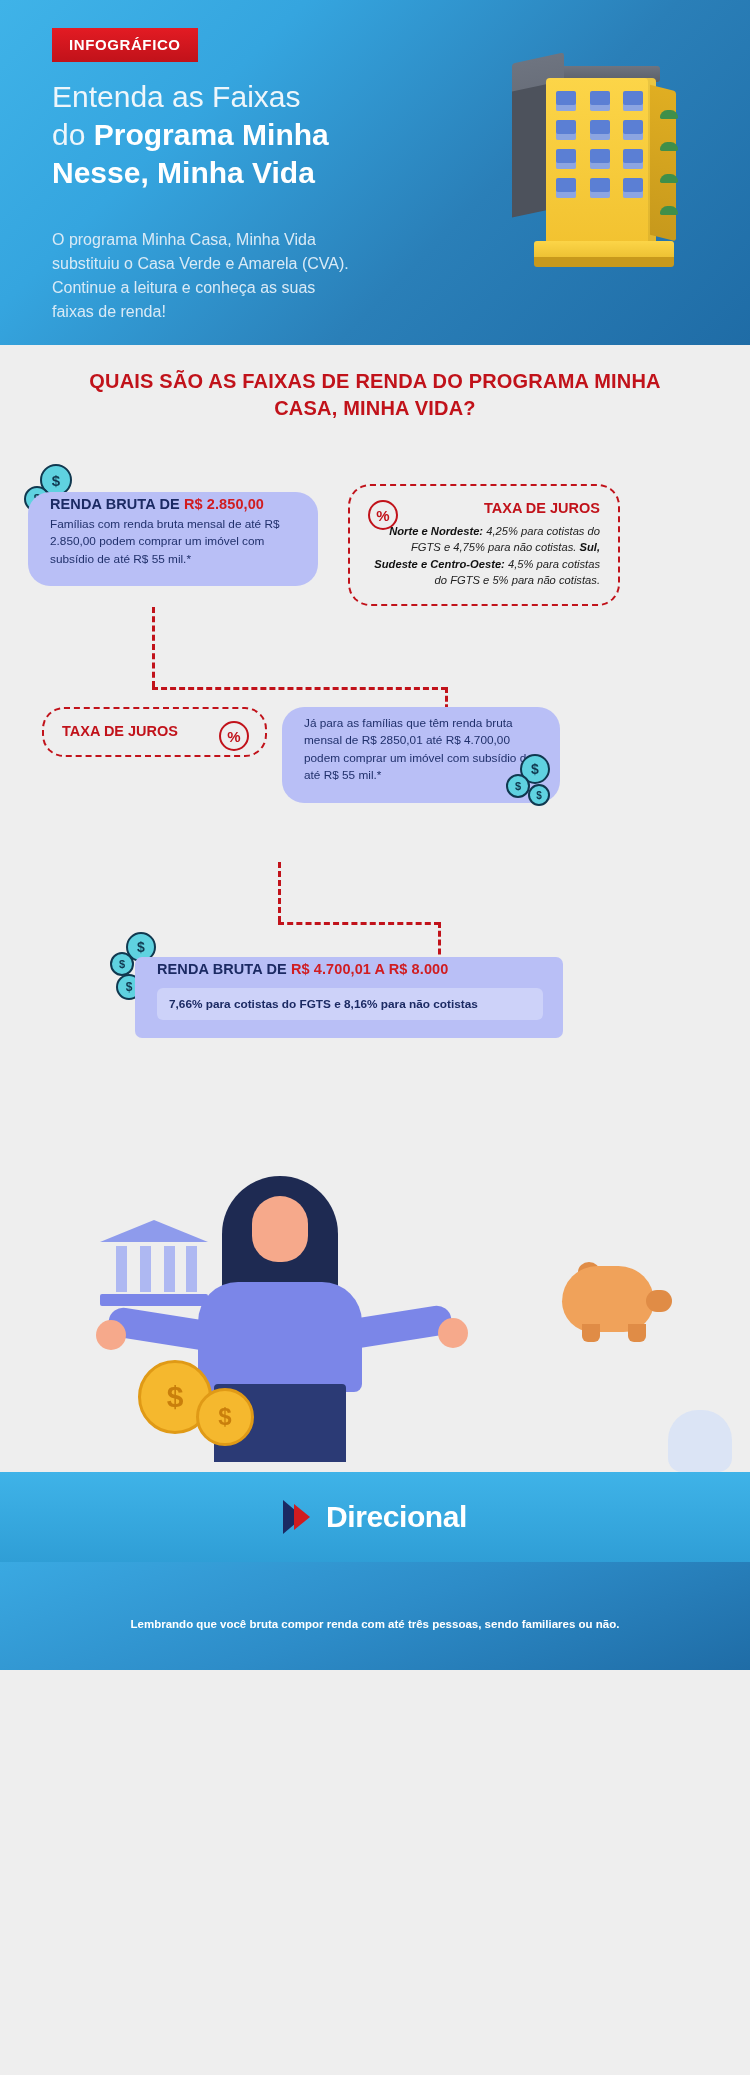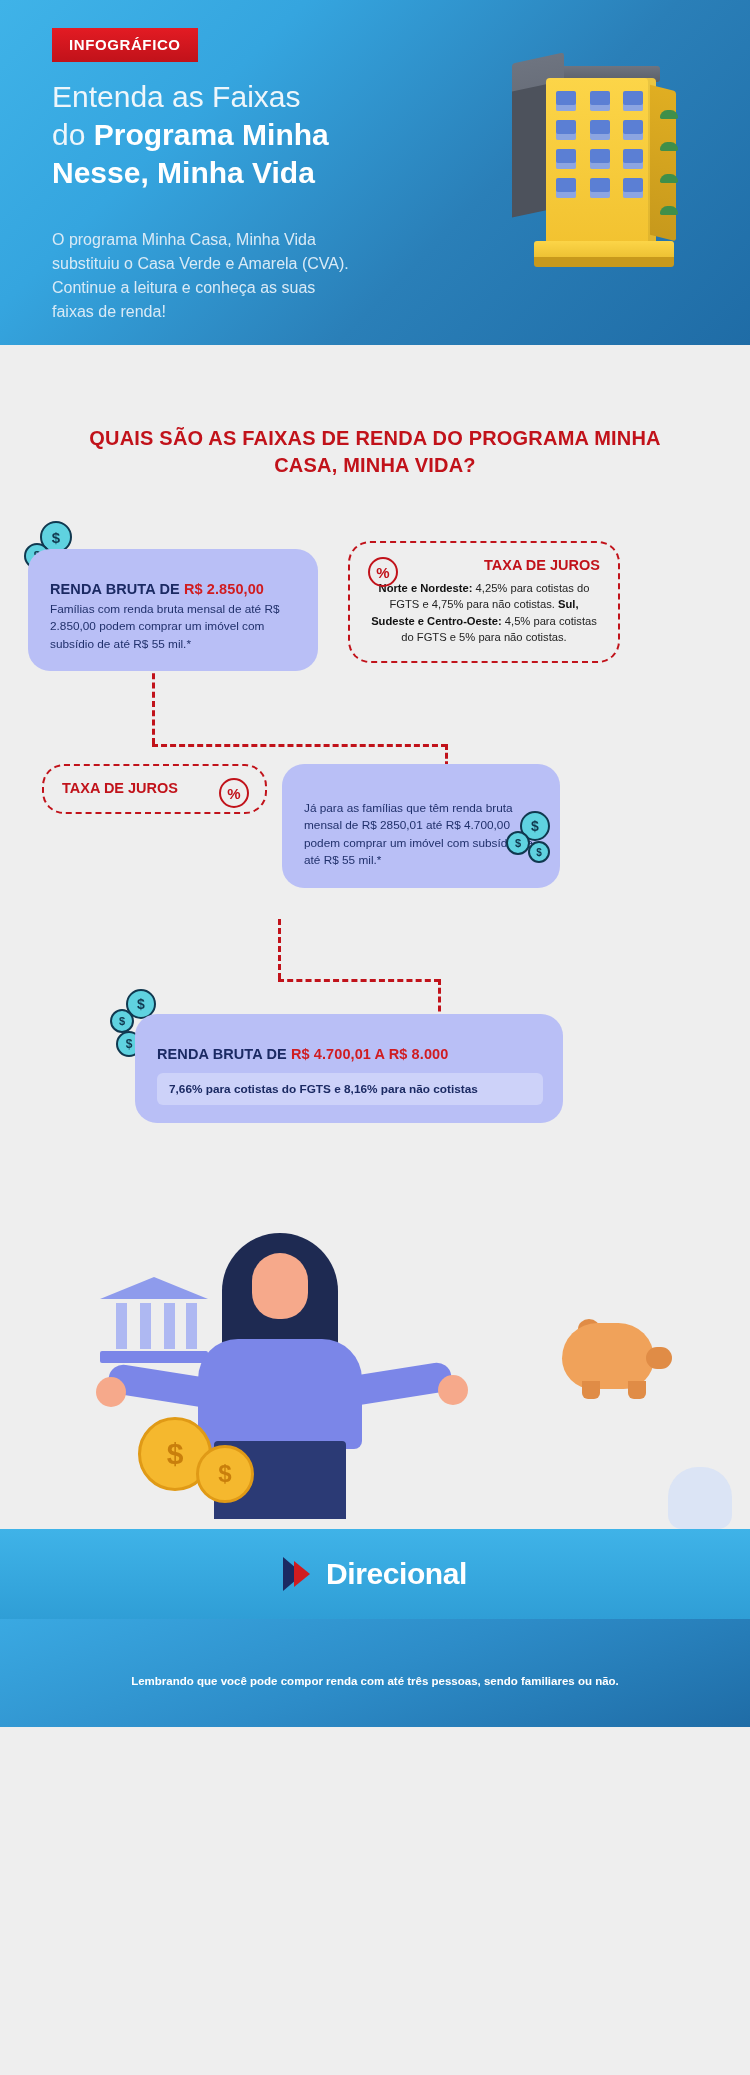--- a/index.html
+++ b/index.html
@@ -64,7 +64,7 @@
   .sec-head {
     text-align:center; color:#c1121a; font-weight:bold;
     font-size:20px; line-height:1.35; letter-spacing:.2px;
-    padding:80px 70px 0;
+    padding:23px 70px 0;
   }
   .sec-sub { text-align:center; color:#2b2b2b; font-size:13.5px; padding:30px 60px 0; }
 

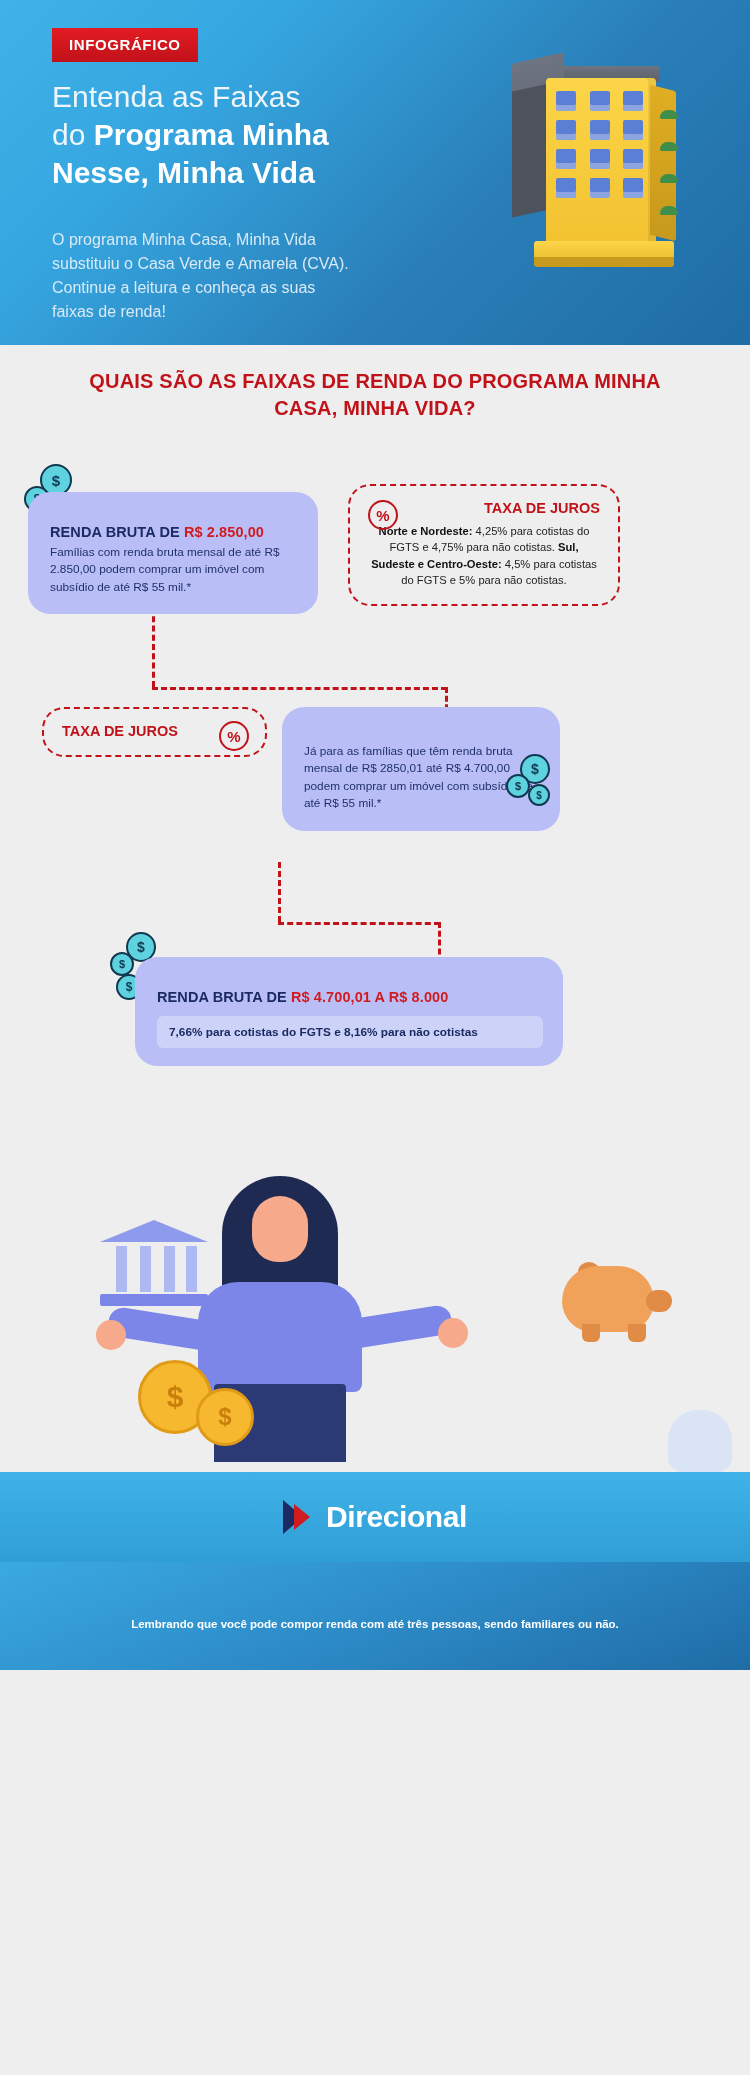--- a/index.html
+++ b/index.html
@@ -74,7 +74,7 @@
   .card {
     position:absolute;
     background:#b9bff6; border-radius:22px;
-    padding:32px 20px 18px 22px;
+    padding:4px 20px 18px 22px;
     color:#1b2a63;
   }
   .card h3 { font-size:14.5px; font-weight:bold; color:#1b2a63; letter-spacing:.1px; }

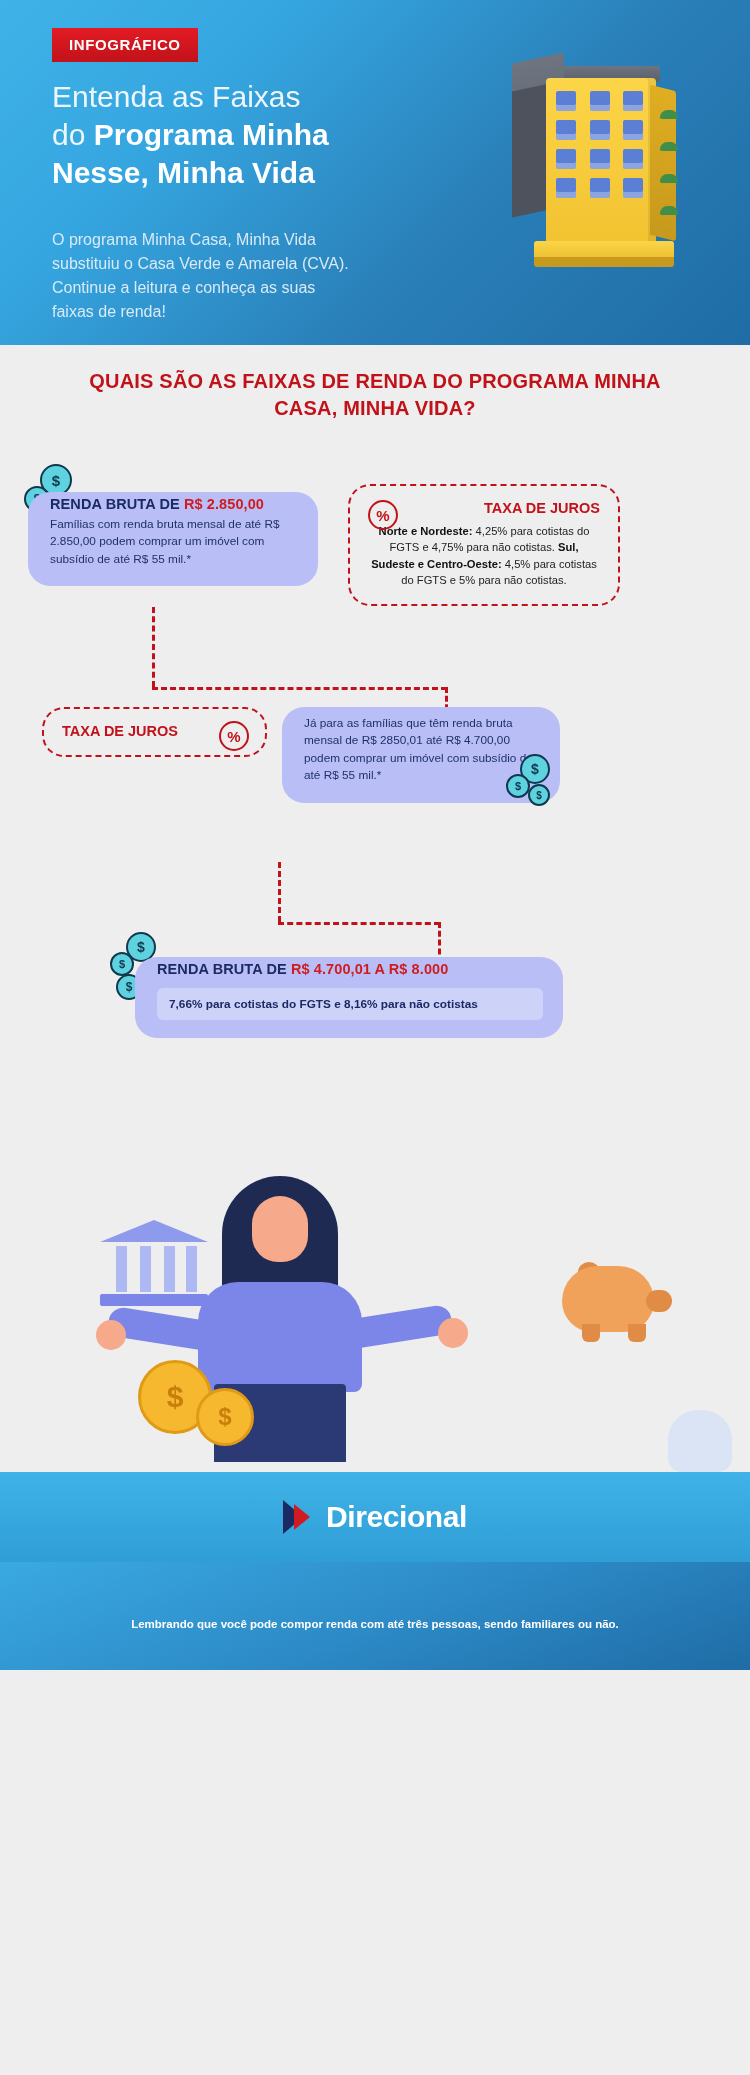--- a/index.html
+++ b/index.html
@@ -247,7 +247,7 @@
     <div class="dashed" style="left:348px; top:22px; width:272px;">
       <div class="pct-icon" style="left:18px; top:14px;">%</div>
       <h3 style="text-align:right;">TAXA DE JUROS</h3>
-      <p style="text-align:center;"><b>Norte e Nordeste:</b><span> 4,25% para cotistas do FGTS e 4,75% para não cotistas.</span> <b>Sul, Sudeste e Centro-Oeste:</b><span> 4,5% para cotistas do FGTS e 5% para não cotistas.</span></p>
+      <p style="text-align:right;font-style:italic;"><b>Norte e Nordeste:</b><span> 4,25% para cotistas do FGTS e 4,75% para não cotistas.</span> <b>Sul, Sudeste e Centro-Oeste:</b><span> 4,5% para cotistas do FGTS e 5% para não cotistas.</span></p>
     </div>
 
     <div class="dashed" style="left:42px; top:245px; width:225px;">

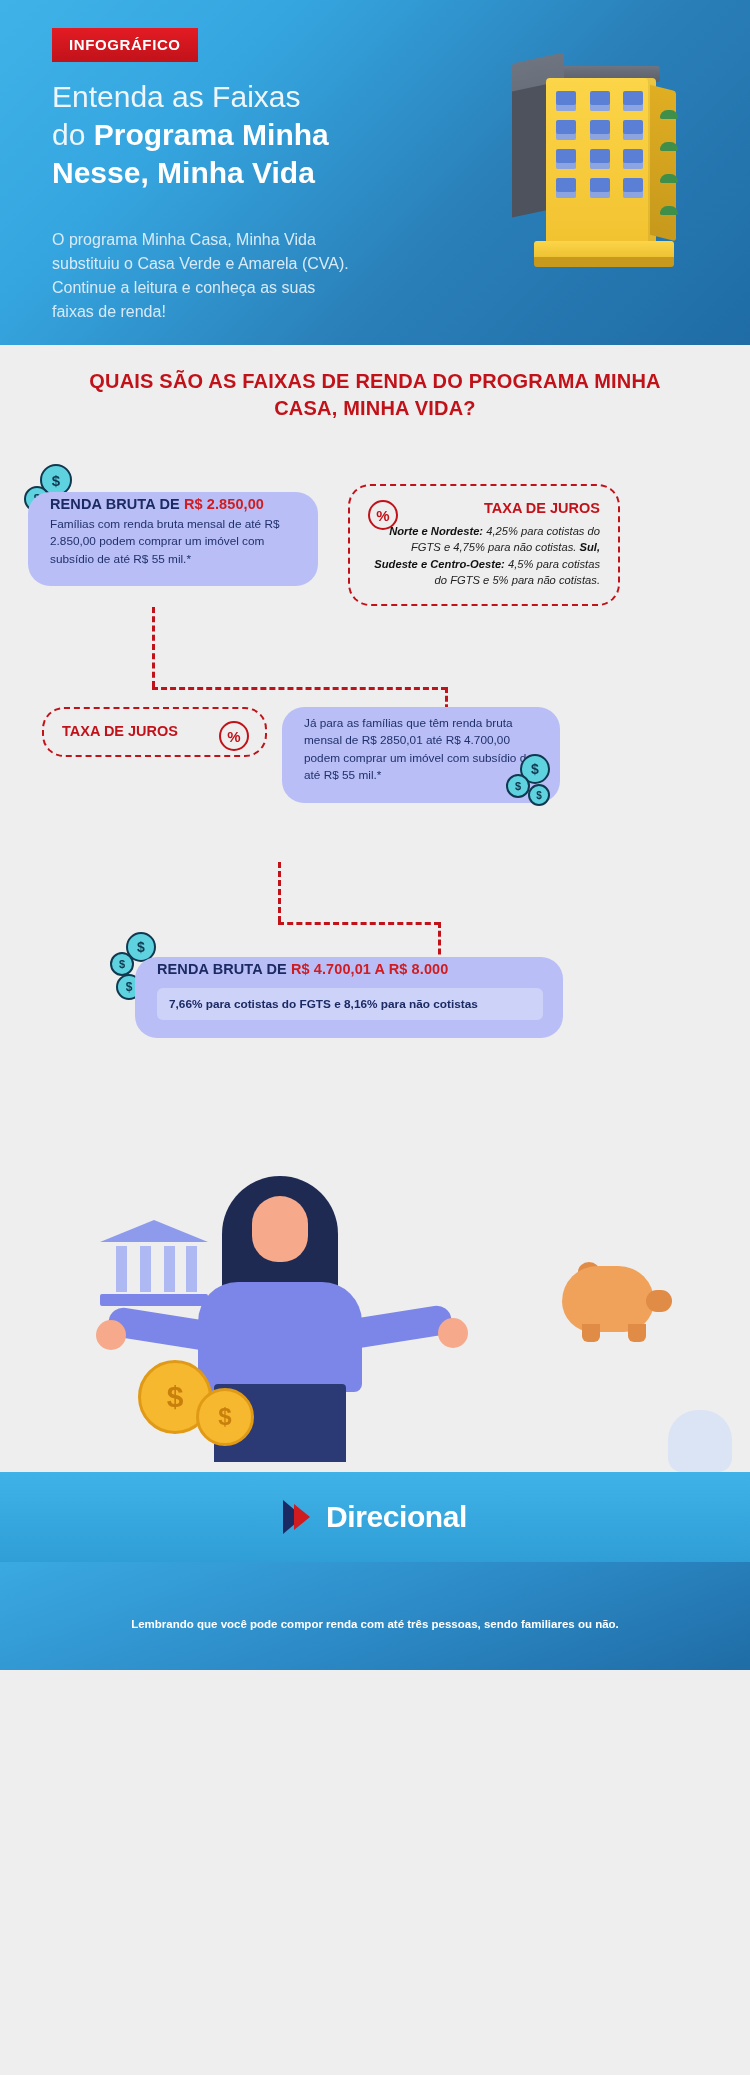--- a/index.html
+++ b/index.html
@@ -113,7 +113,7 @@
   .ln-h { border-top:3px dashed #c1121a; }
 
   
-  .card3 { background:#b9bff6; border-radius:22px; }
+  .card3 { background:#b9bff6; border-radius:7px; }
   .hl {
     background:#cdd2f9; border-radius:6px;
     padding:9px 12px; margin-top:11px;

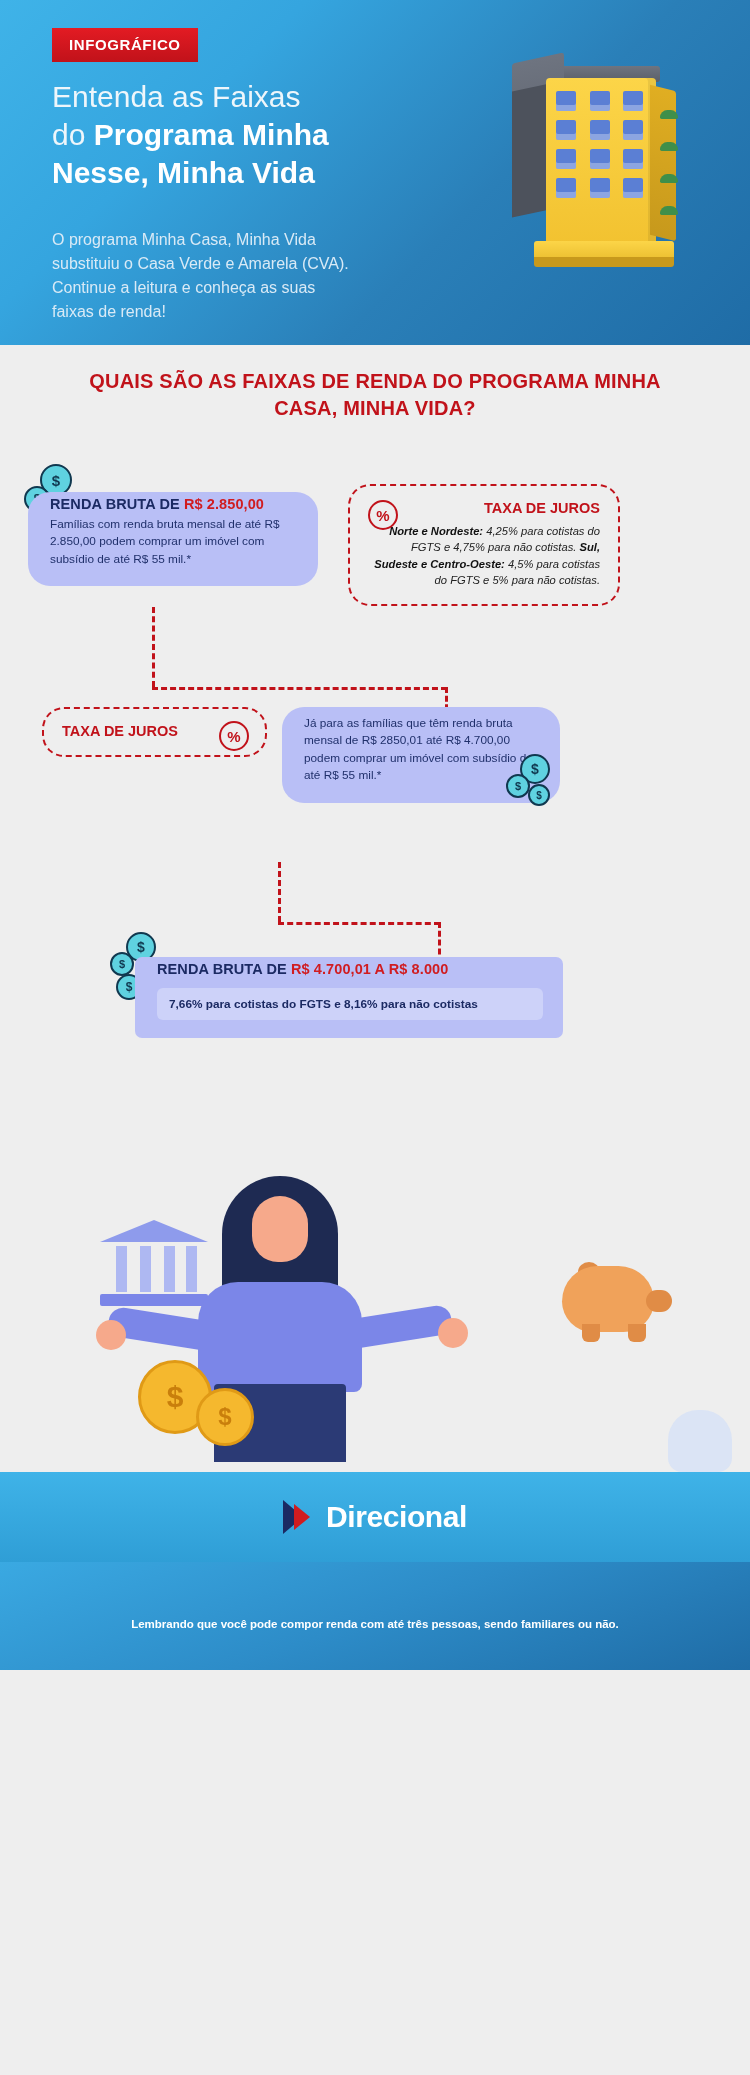--- a/index.html
+++ b/index.html
@@ -318,7 +318,7 @@
   </div>
 
   <div class="footer">
-    <p class="strong">Lembrando que você pode compor renda com até três pessoas, sendo familiares ou não.</p>
+    <p class="strong">Lembrando que você bruta compor renda com até três pessoas, sendo familiares ou não.</p>
   </div>
 
 </div>

